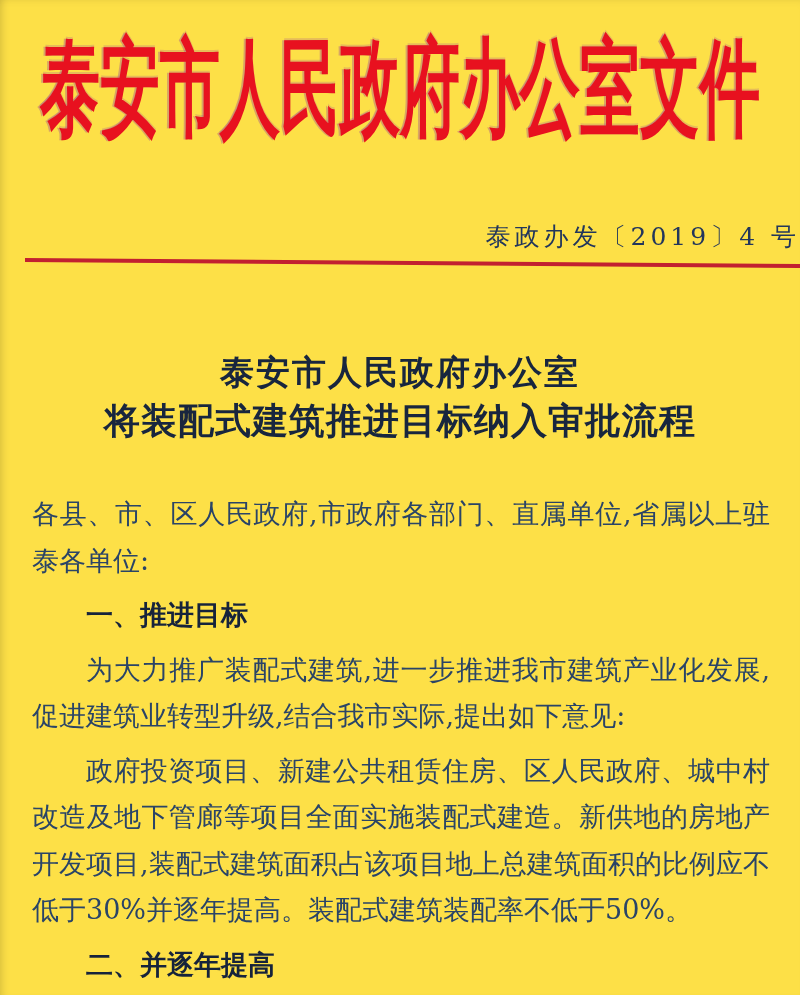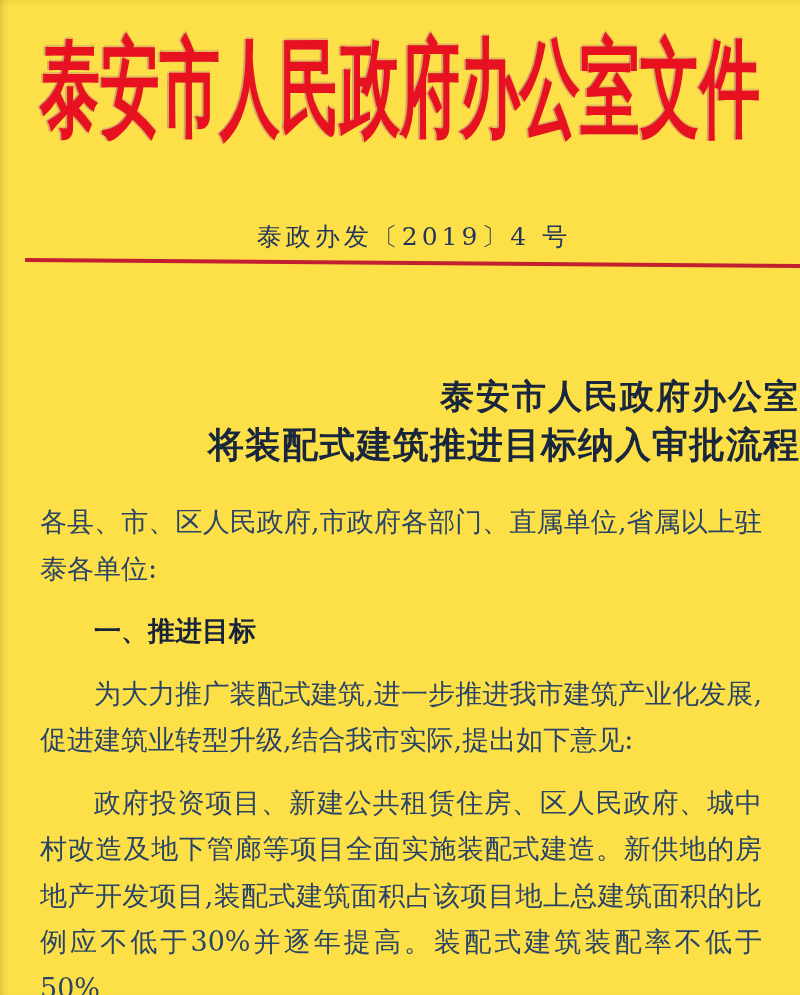--- a/index.html
+++ b/index.html
@@ -42,7 +42,7 @@
     top: 220px;
     left: 0;
     right: 0;
-    text-align: center;
+    text-align: right;
     font-size: 25px;
     letter-spacing: 4px;
     color: var(--doc-number-ink);

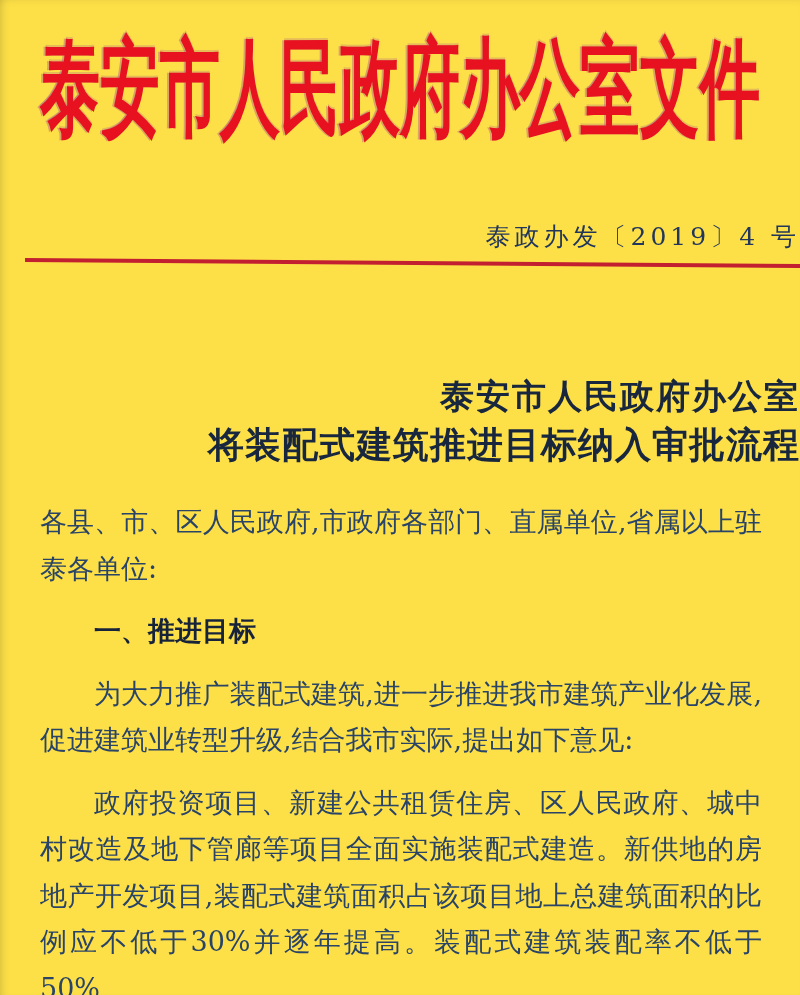--- a/index.html
+++ b/index.html
@@ -63,10 +63,9 @@
     top: 349px;
     left: 0;
     right: 0;
-    text-align: right;
+    text-align: center;
     font-weight: bold;
     color: var(--title-ink);
-    margin-top: 24px;
   }
   .title-line1 { font-size: 34px; line-height: 47px; letter-spacing: 2px; }
   .title-line2 { font-size: 36px; line-height: 49px; letter-spacing: 1px; }

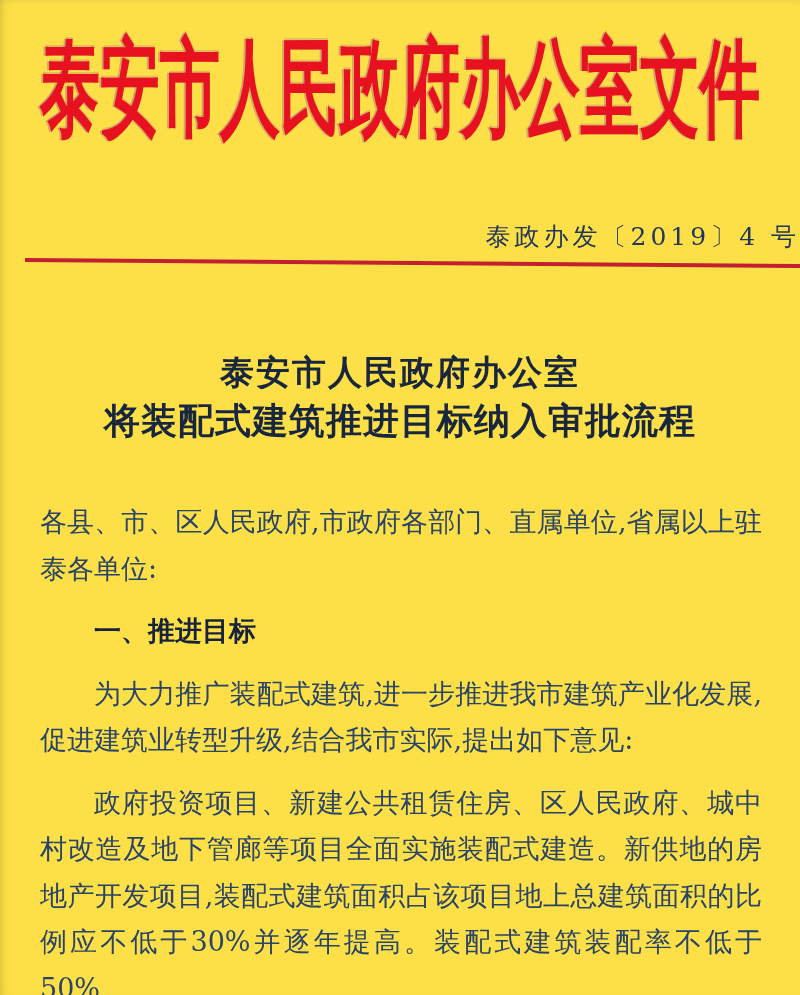--- a/index.html
+++ b/index.html
@@ -79,7 +79,7 @@
     color: var(--body-ink);
     text-align: justify;
   }
-  .body p { margin: 16px; text-align: justify; }
+  .body p { margin: 8px; text-align: justify; }
   .indent { text-indent: 2em; }
   .heading { font-weight: bold; color: var(--heading-ink); }
   .bold-lead { font-weight: bold; color: var(--heading-ink); }

